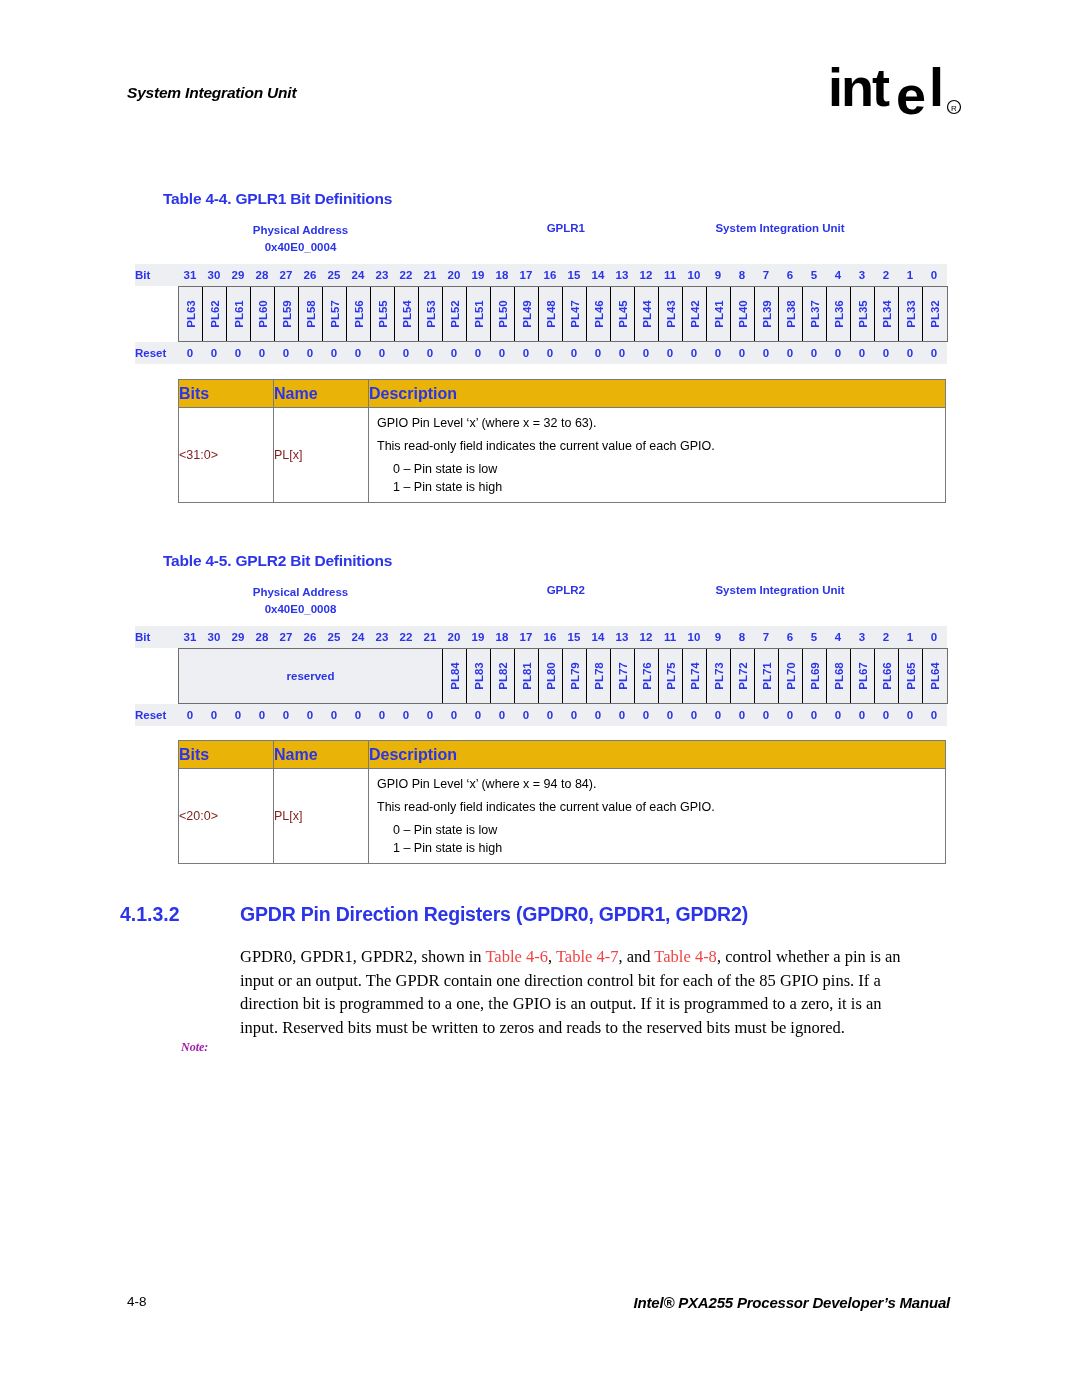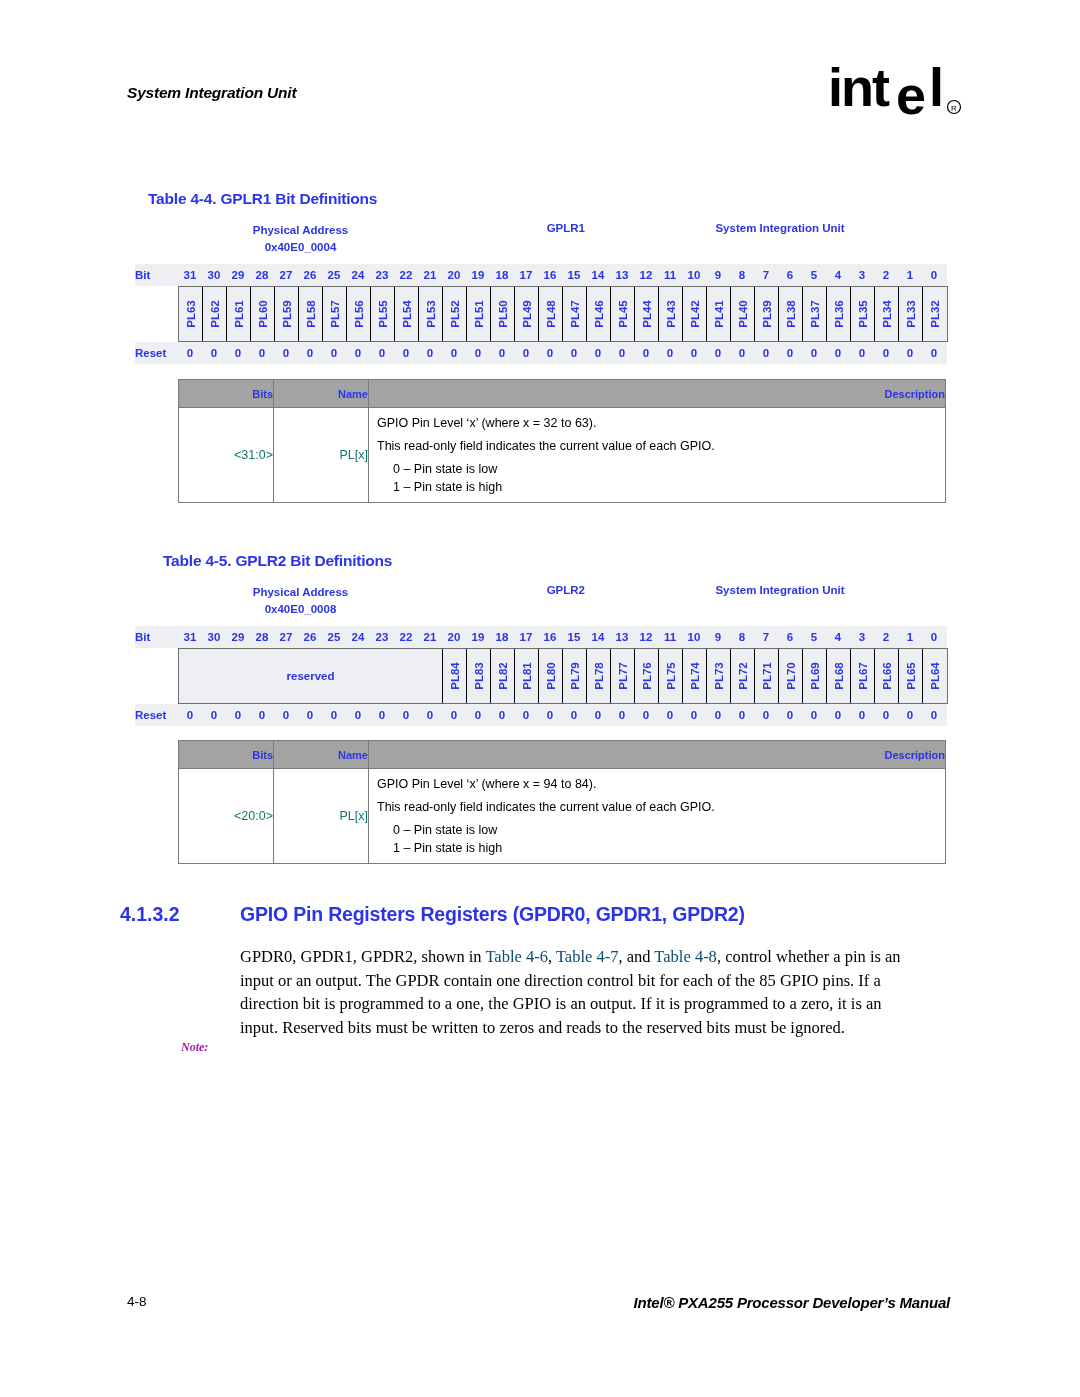--- a/index.html
+++ b/index.html
@@ -275,7 +275,7 @@
     </svg>
   </div>
 
-  <div class="tbl-caption" style="left:148px; top:190px;text-align:right;">Table 4-4. GPLR1 Bit Definitions</div>
+  <div class="tbl-caption" style="left:163px; top:190px;text-align:right;">Table 4-4. GPLR1 Bit Definitions</div>
 
   <div class="regdiag" id="reg1" style="left:135px; top:222px; width:812px;">
     <div class="reg-meta">

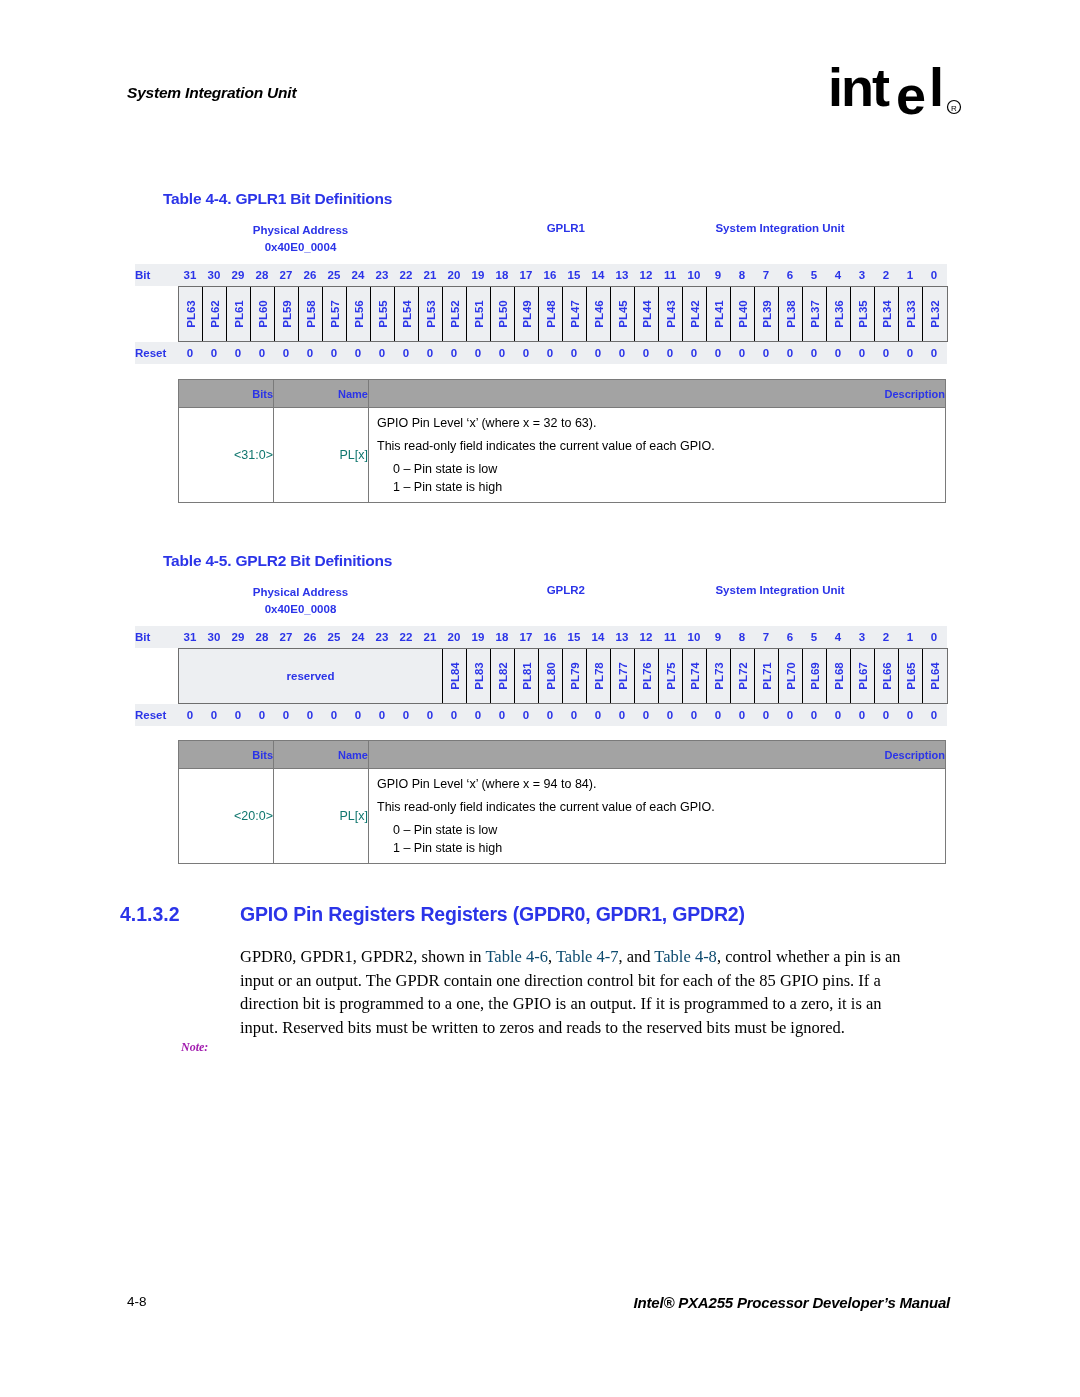--- a/index.html
+++ b/index.html
@@ -162,12 +162,12 @@
     vertical-align: middle;
   }
   .desc-table thead th {
-    background: #a3a3a3;
-    color: #2B34E8;
-    font-weight: bold;
-    font-size: 11px;
+    background: #eab308;
+    color: #2B34E8;
+    font-weight: bold;
+    font-size: 16px;
     height: 27px;
-    text-align: right;
+    text-align: left;
   }
   .desc-table td.bits,
   .desc-table td.name {

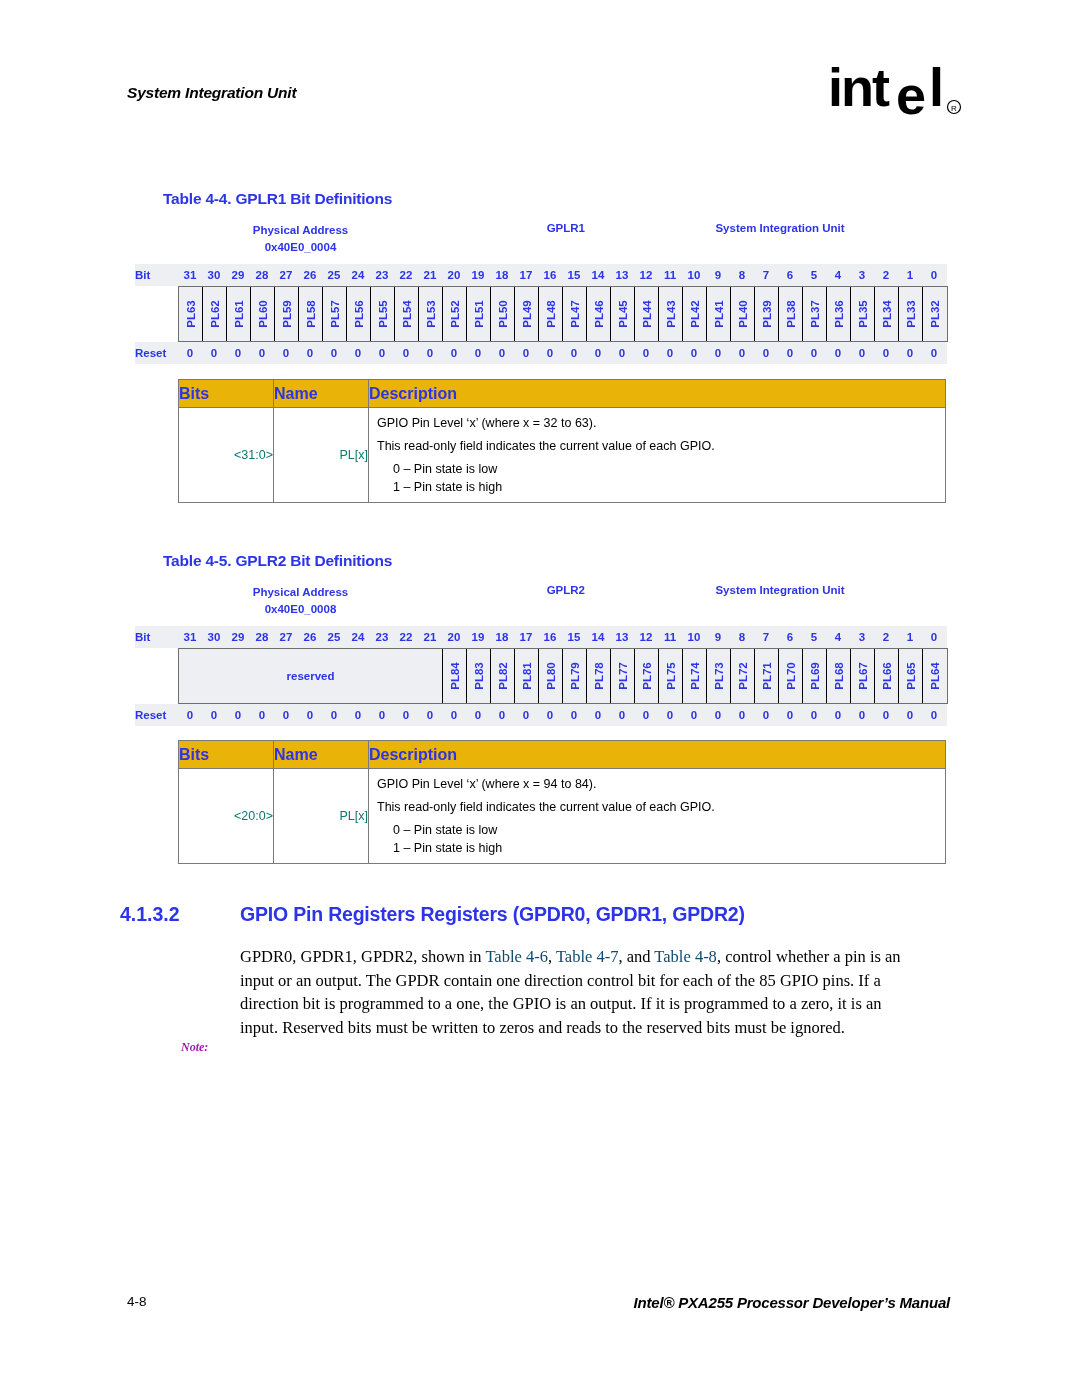--- a/index.html
+++ b/index.html
@@ -171,8 +171,8 @@
   }
   .desc-table td.bits,
   .desc-table td.name {
-    text-align: right;
-    color: #0f766e;
+    text-align: left;
+    color: #7f1d1d;
   }
   .desc-table td.desc {
     text-align: left;

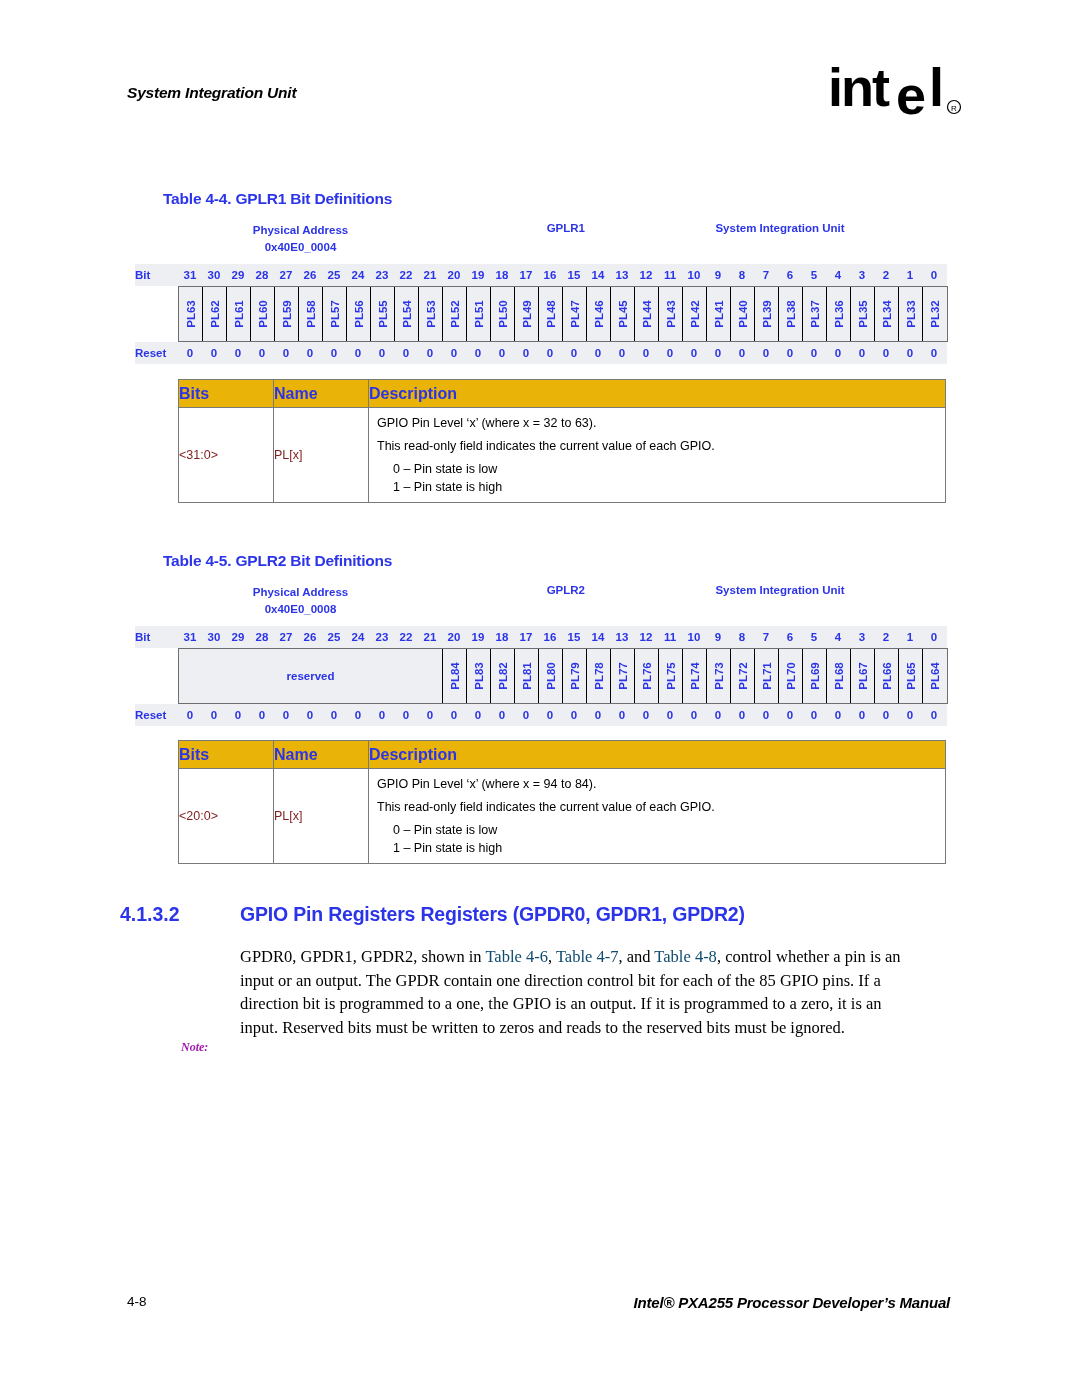--- a/index.html
+++ b/index.html
@@ -681,7 +681,7 @@
   </table>
 
   <div class="sec-num" style="left:120px; top:903px;">4.1.3.2</div>
-  <div class="sec-title" style="left:240px; top:903px;">GPIO Pin Registers Registers (GPDR0, GPDR1, GPDR2)</div>
+  <div class="sec-title" style="left:240px; top:903px;">GPDR Pin Direction Registers (GPDR0, GPDR1, GPDR2)</div>
 
   <div class="body-para" style="left:240px; top:945px; width:670px;">
     <span>GPDR0, GPDR1, GPDR2, shown in </span><span class="xref">Table 4-6</span><span>, </span><span class="xref">Table 4-7</span><span>, and </span><span class="xref">Table 4-8</span><span>, control whether a pin is an input or an output. The GPDR contain one direction control bit for each of the 85 GPIO pins. If a direction bit is programmed to a one, the GPIO is an output. If it is programmed to a zero, it is an input. Reserved bits must be written to zeros and reads to the reserved bits must be ignored.</span>

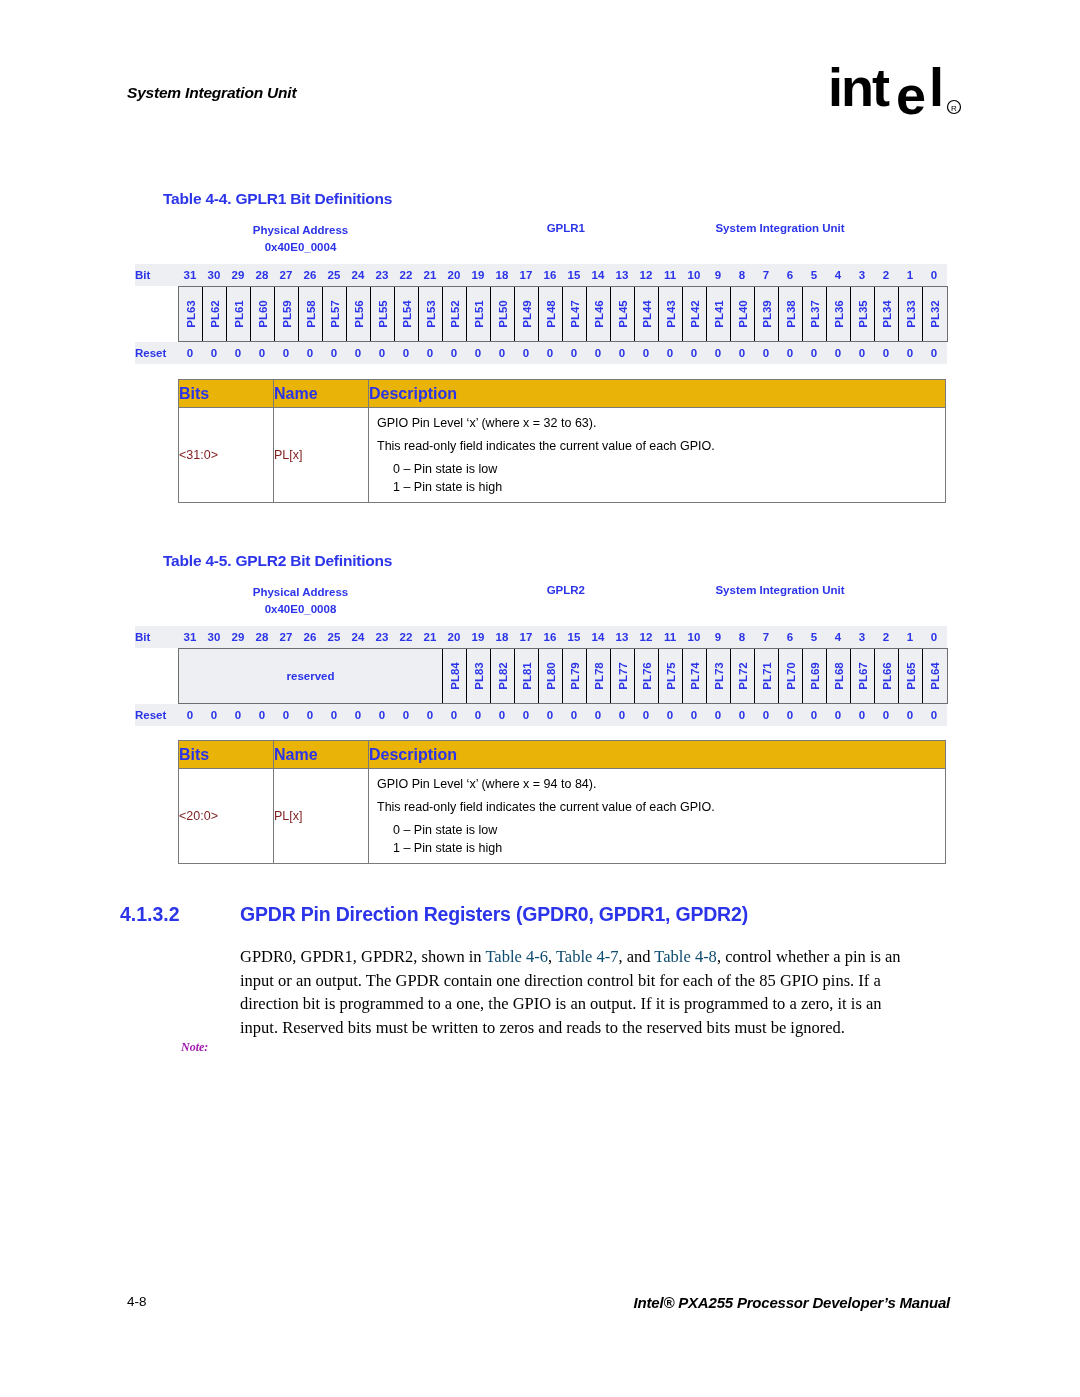--- a/index.html
+++ b/index.html
@@ -220,7 +220,7 @@
     color: #000;
     text-align: left;
   }
-  .xref { color: #0c4a6e; }
+  .xref { color: #ef4444; }
   .note-label {
     position: absolute;
     font-family: "Liberation Serif", serif;

